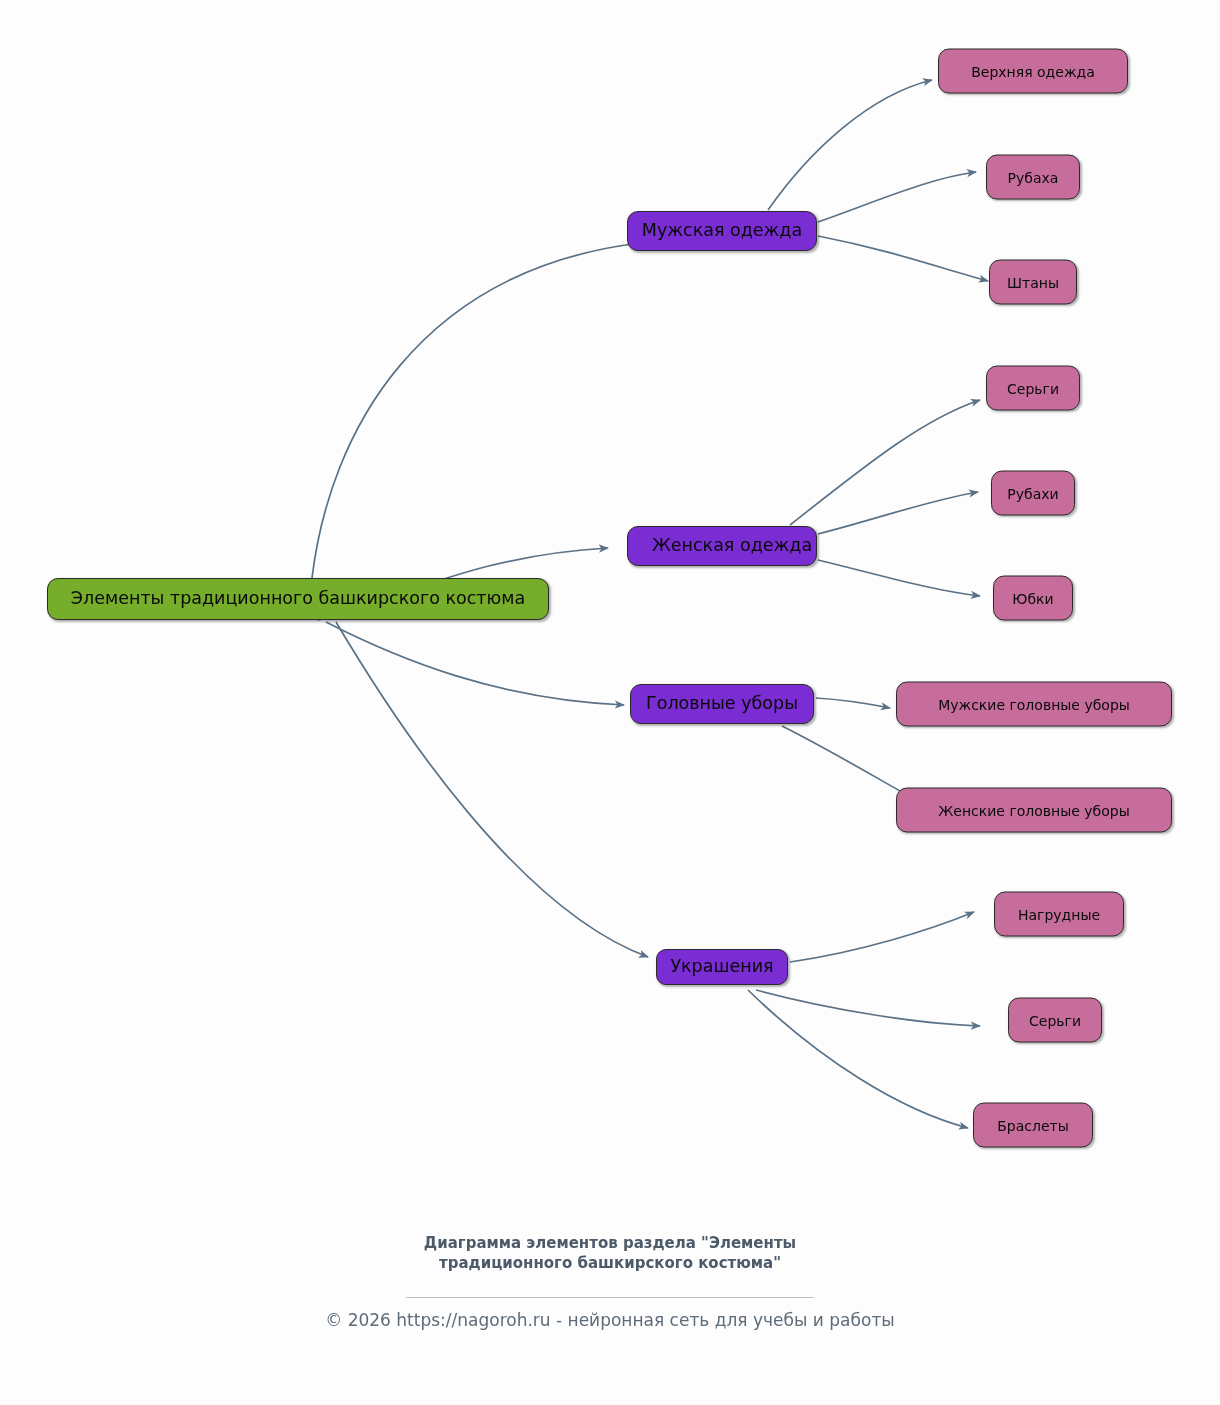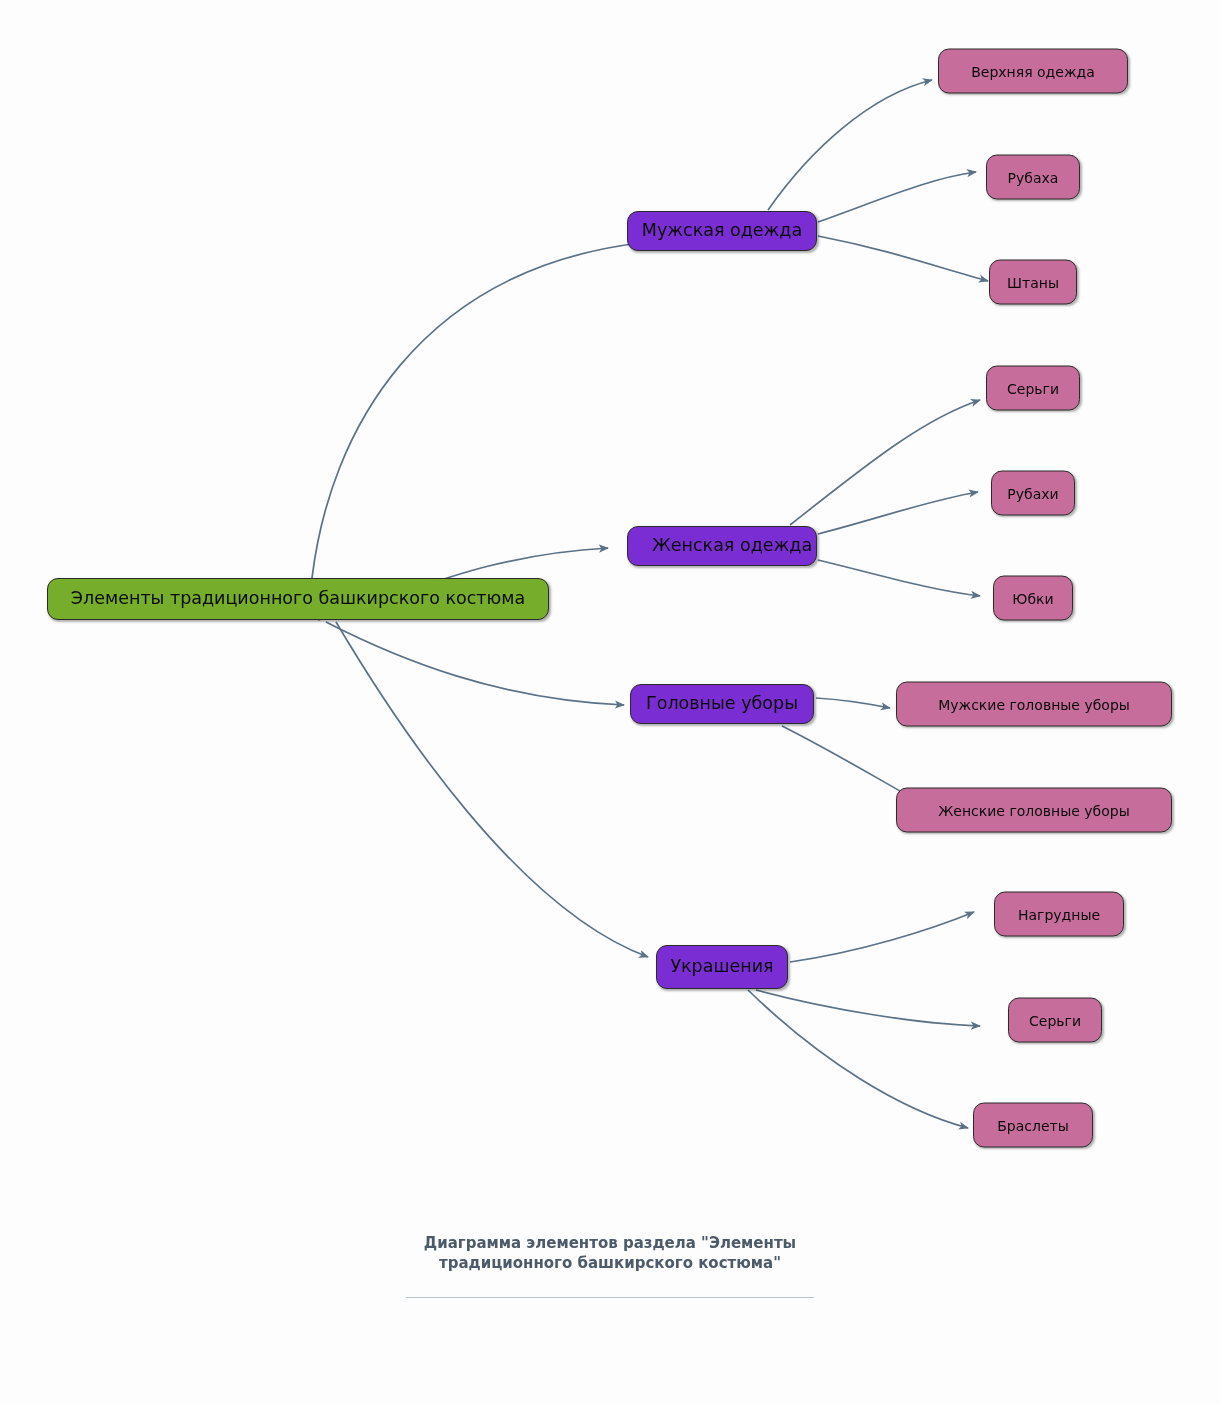--- a/index.html
+++ b/index.html
@@ -127,7 +127,7 @@
       <div class="node node-branch" style="left: 722px; top: 704px; width: 184px; height: 40px; background: rgb(122, 45, 210);">
         <span class="node-label">Головные уборы</span>
       </div>
-      <div class="node node-branch" style="left: 722px; top: 967px; width: 132px; height: 44px; background: rgb(122, 45, 210);">
+      <div class="node node-branch" style="left: 722px; top: 967px; width: 132px; height: 36px; background: rgb(122, 45, 210); border-radius: 10px;">
         <span class="node-label">Украшения</span>
       </div>
       <div class="node node-leaf" style="left: 1033px; top: 71px; width: 190px; height: 45px; background: rgb(199, 109, 156);">

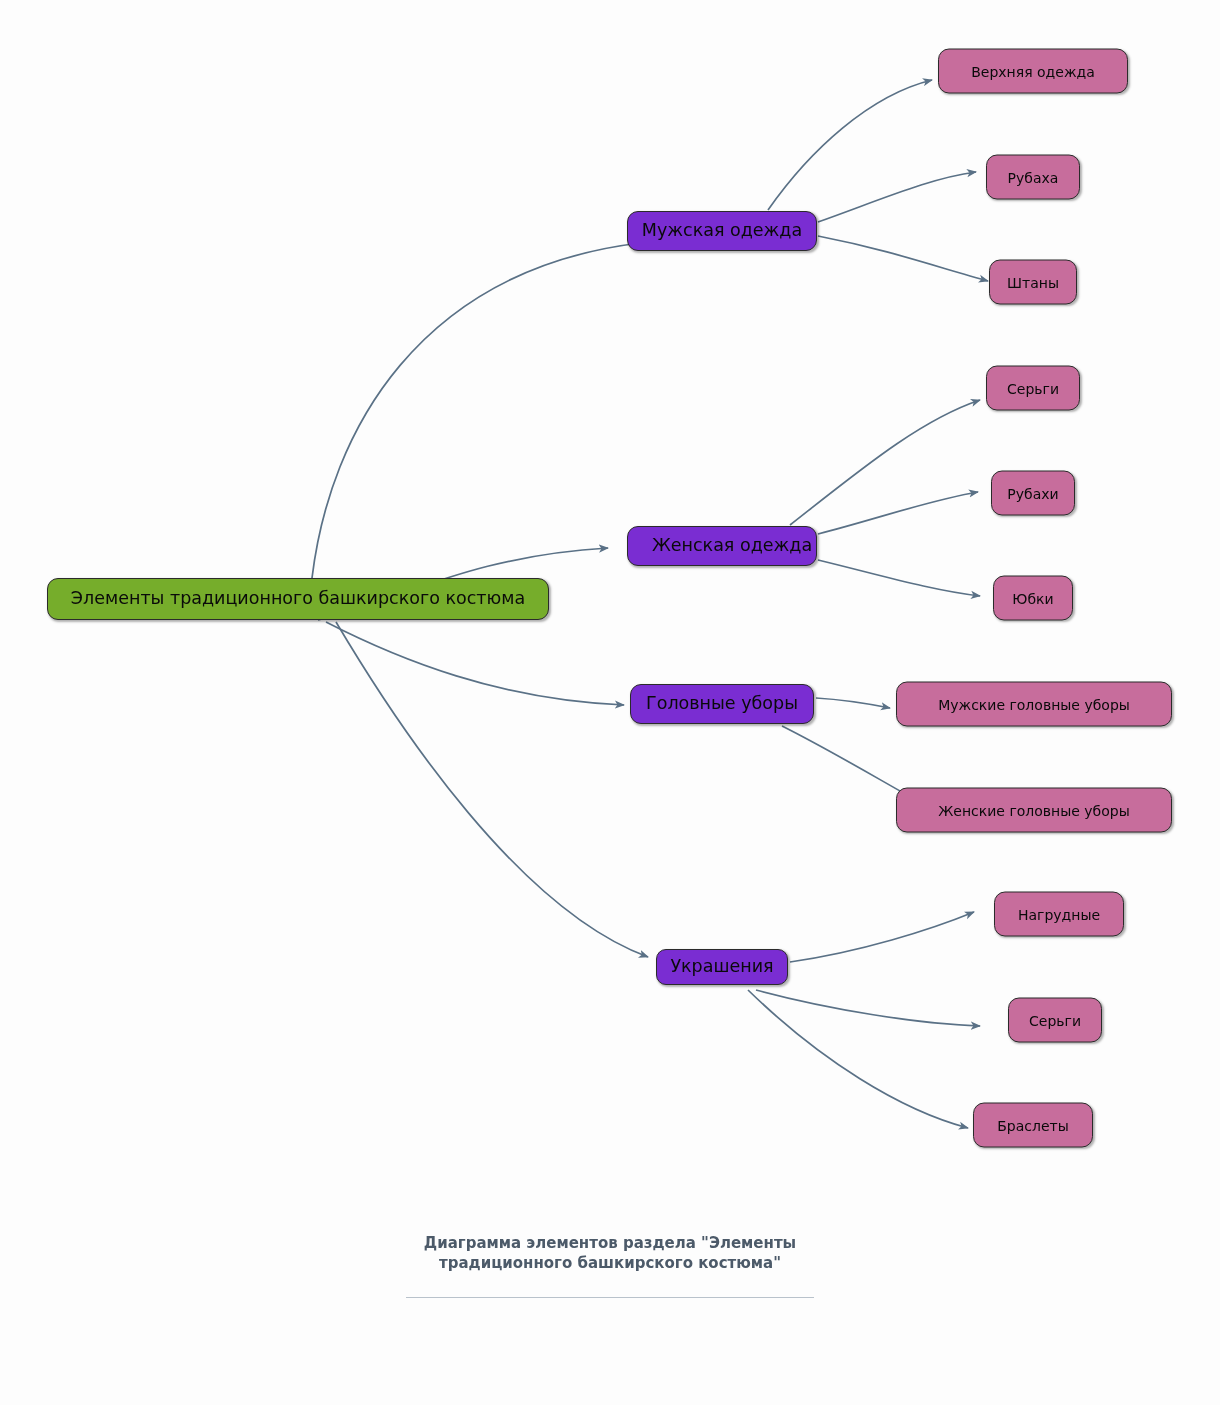--- a/index.html
+++ b/index.html
@@ -170,6 +170,7 @@
     <span class="ft-line">традиционного башкирского костюма"</span>
   </div>
   <div class="footer-rule"></div>
+  <div class="footer footer-credit">© 2026 https://nagoroh.ru - нейронная сеть для учебы и работы</div>
 
 </div>
 

